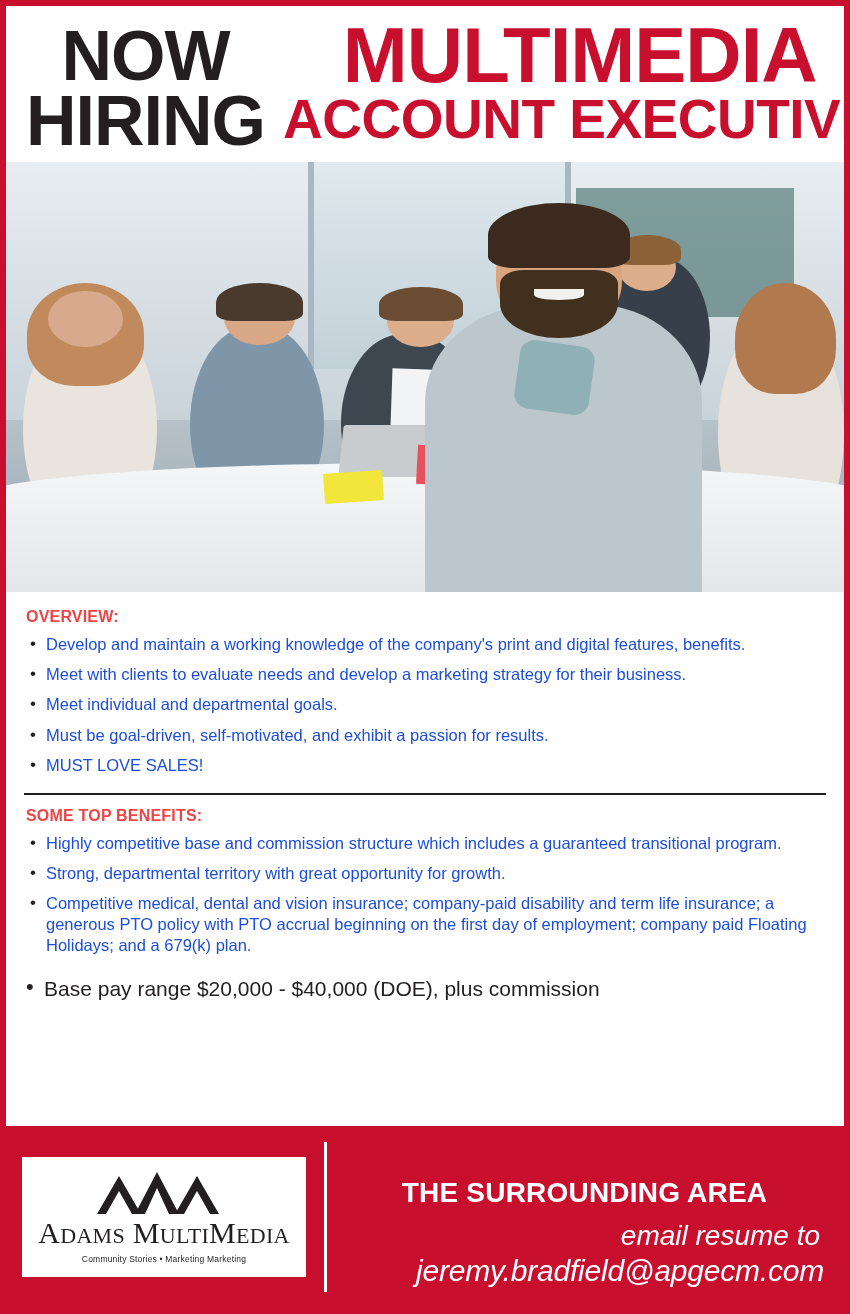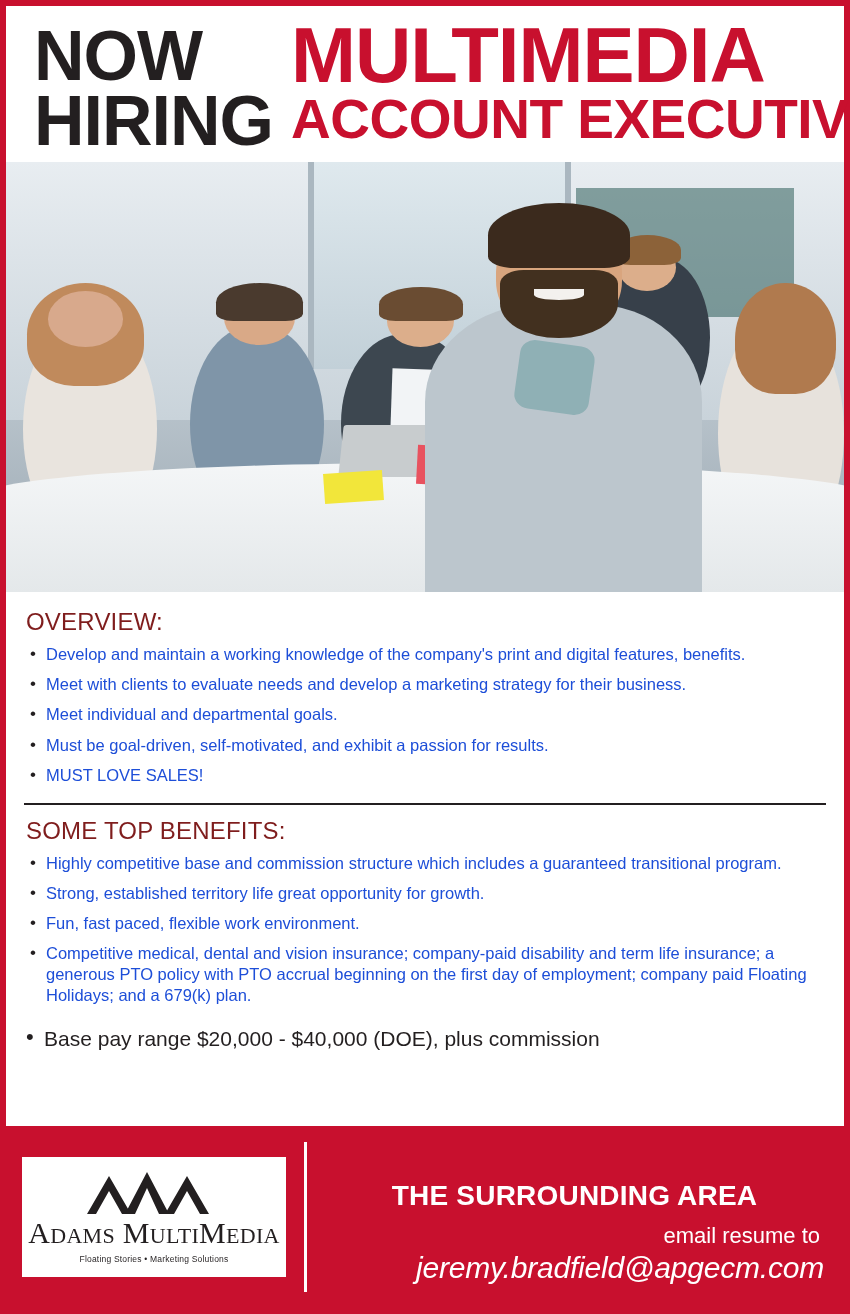--- a/index.html
+++ b/index.html
@@ -29,8 +29,9 @@
   .headline {
     display: flex;
     align-items: flex-start;
-    padding: 14px 18px 8px 28px;
+    padding: 14px 18px 8px 20px;
     box-sizing: border-box;
+    text-align: center;
   }
   .headline-left {
     font-weight: bold;

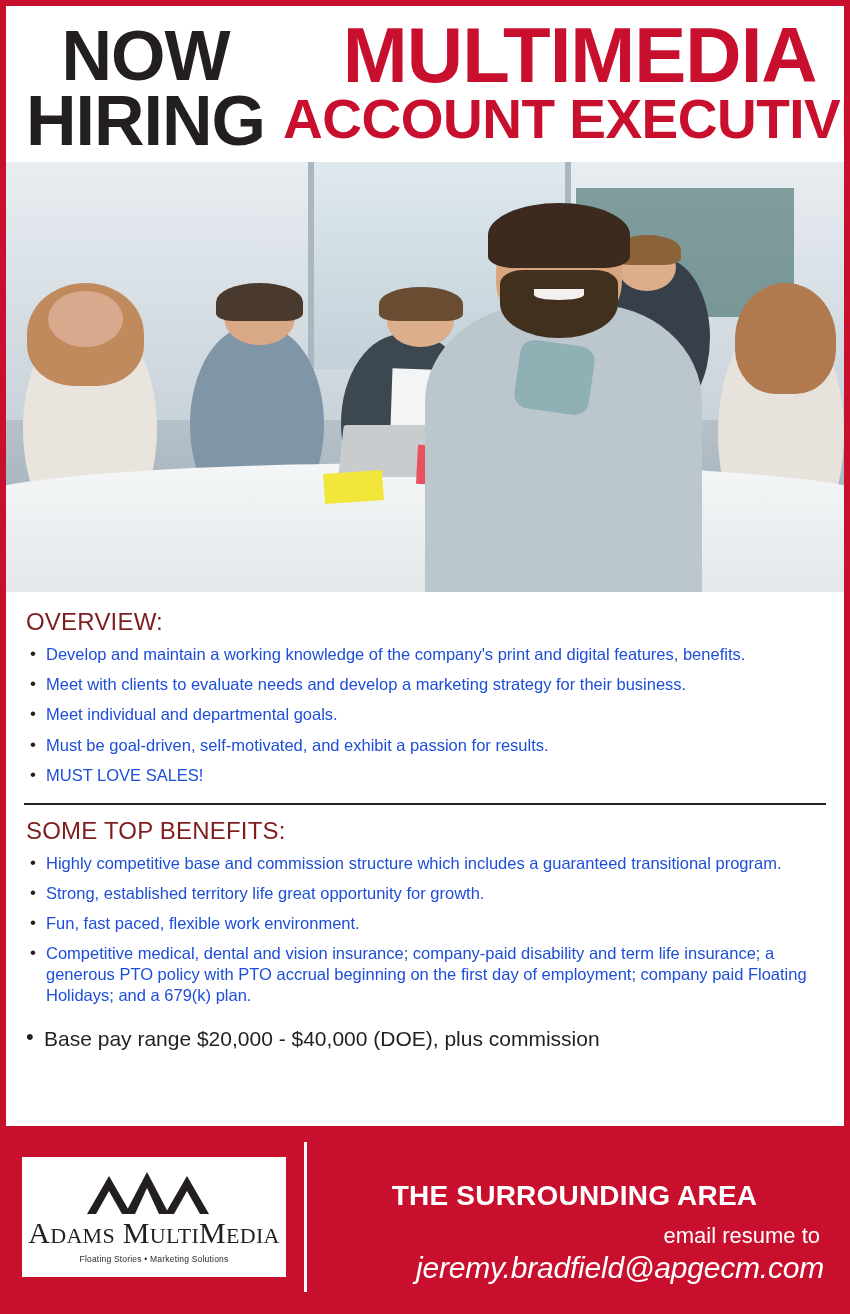--- a/index.html
+++ b/index.html
@@ -244,9 +244,9 @@
     flex-direction: column;
   }
   .sec-title {
-    color: #7f1d1d;
-    font-weight: normal;
-    font-size: 24px;
+    color: #ef4444;
+    font-weight: bold;
+    font-size: 16px;
     letter-spacing: .2px;
     margin: 2px 0 8px 4px;
   }

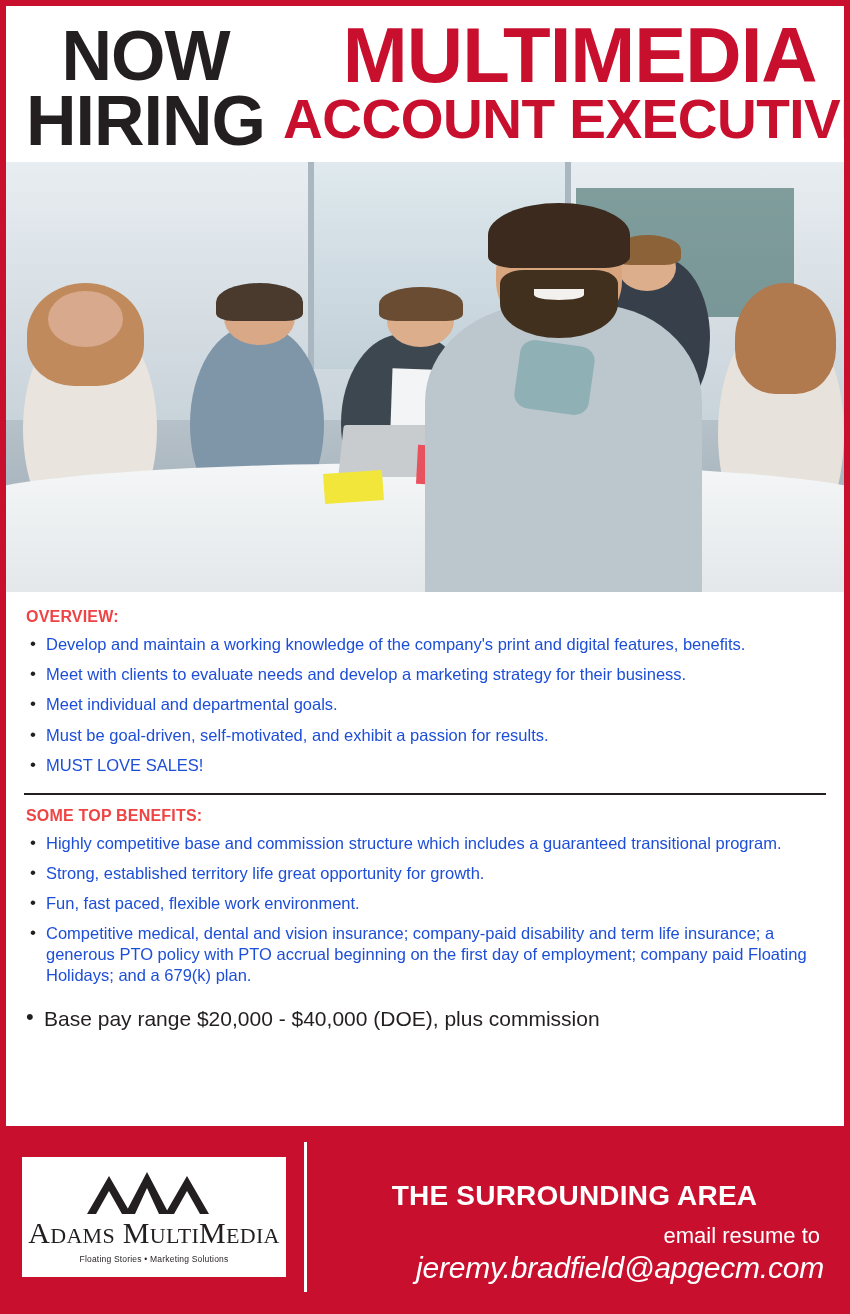--- a/index.html
+++ b/index.html
@@ -428,7 +428,7 @@
     <div class="sec-title">SOME TOP BENEFITS:</div>
     <ul class="list">
       <li>Highly competitive base and commission structure which includes a guaranteed transitional program.</li>
-      <li>Strong, established territory life great opportunity for growth.</li>
+      <li>Strong, departmental territory with great opportunity for growth.</li>
       <li>Fun, fast paced, flexible work environment.</li>
       <li>Competitive medical, dental and vision insurance; company-paid disability and term life insurance; a generous PTO policy with PTO accrual beginning on the first day of employment; company paid Floating Holidays; and a 679(k) plan.</li>
     </ul>

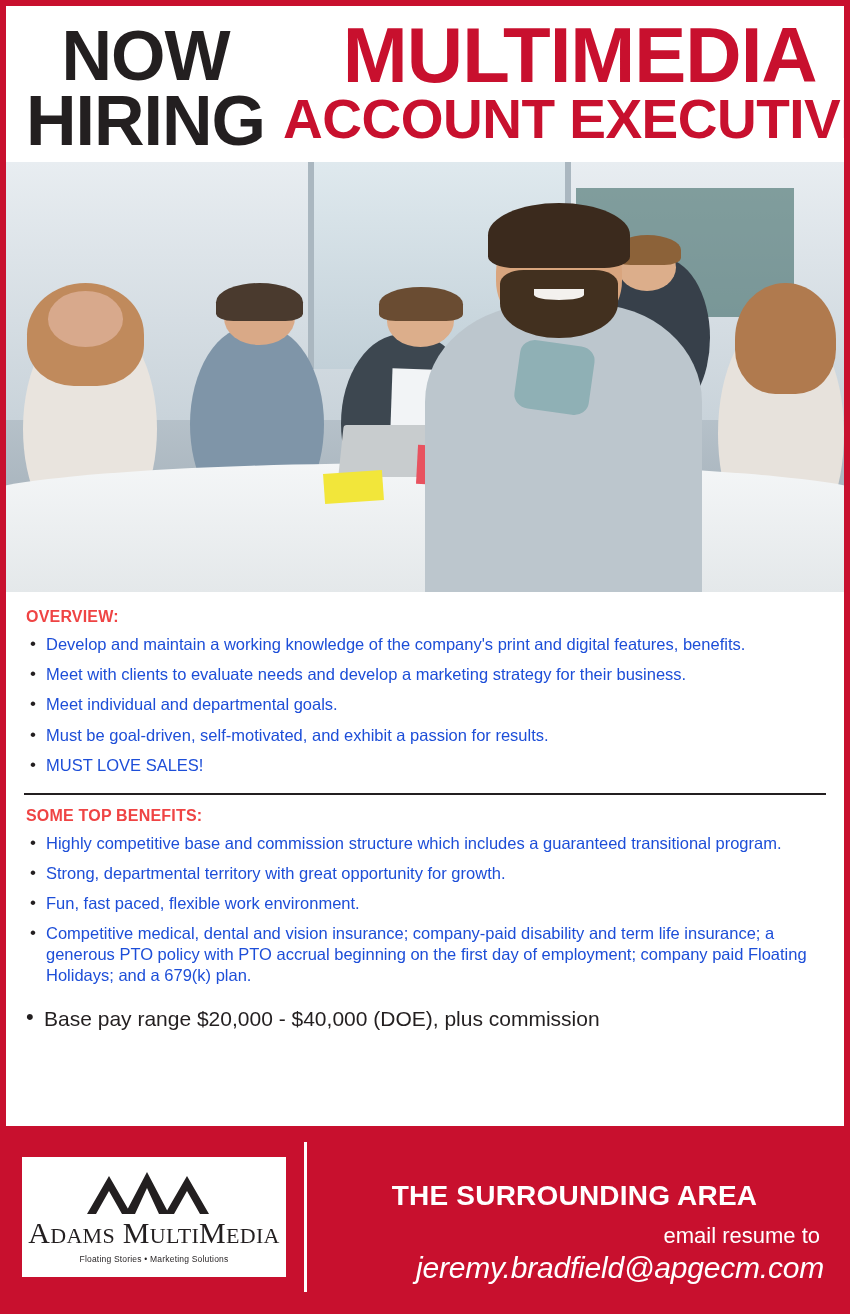--- a/index.html
+++ b/index.html
@@ -429,7 +429,6 @@
     <ul class="list">
       <li>Highly competitive base and commission structure which includes a guaranteed transitional program.</li>
       <li>Strong, departmental territory with great opportunity for growth.</li>
-      <li>Fun, fast paced, flexible work environment.</li>
       <li>Competitive medical, dental and vision insurance; company-paid disability and term life insurance; a generous PTO policy with PTO accrual beginning on the first day of employment; company paid Floating Holidays; and a 679(k) plan.</li>
     </ul>
 

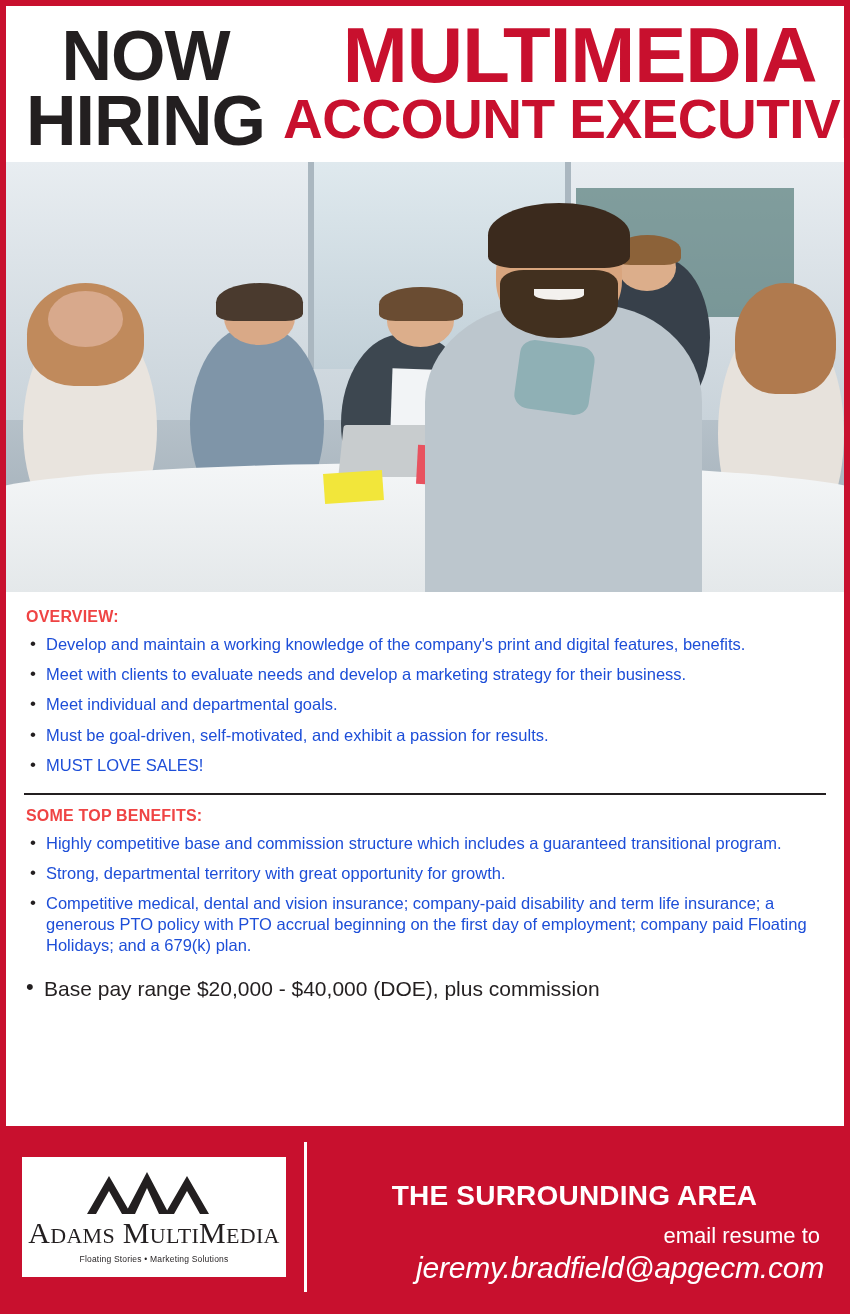--- a/index.html
+++ b/index.html
@@ -304,7 +304,7 @@
   }
   .logo-box {
     background: #ffffff;
-    width: 264px;
+    width: 284px;
     height: 120px;
     display: flex;
     flex-direction: column;

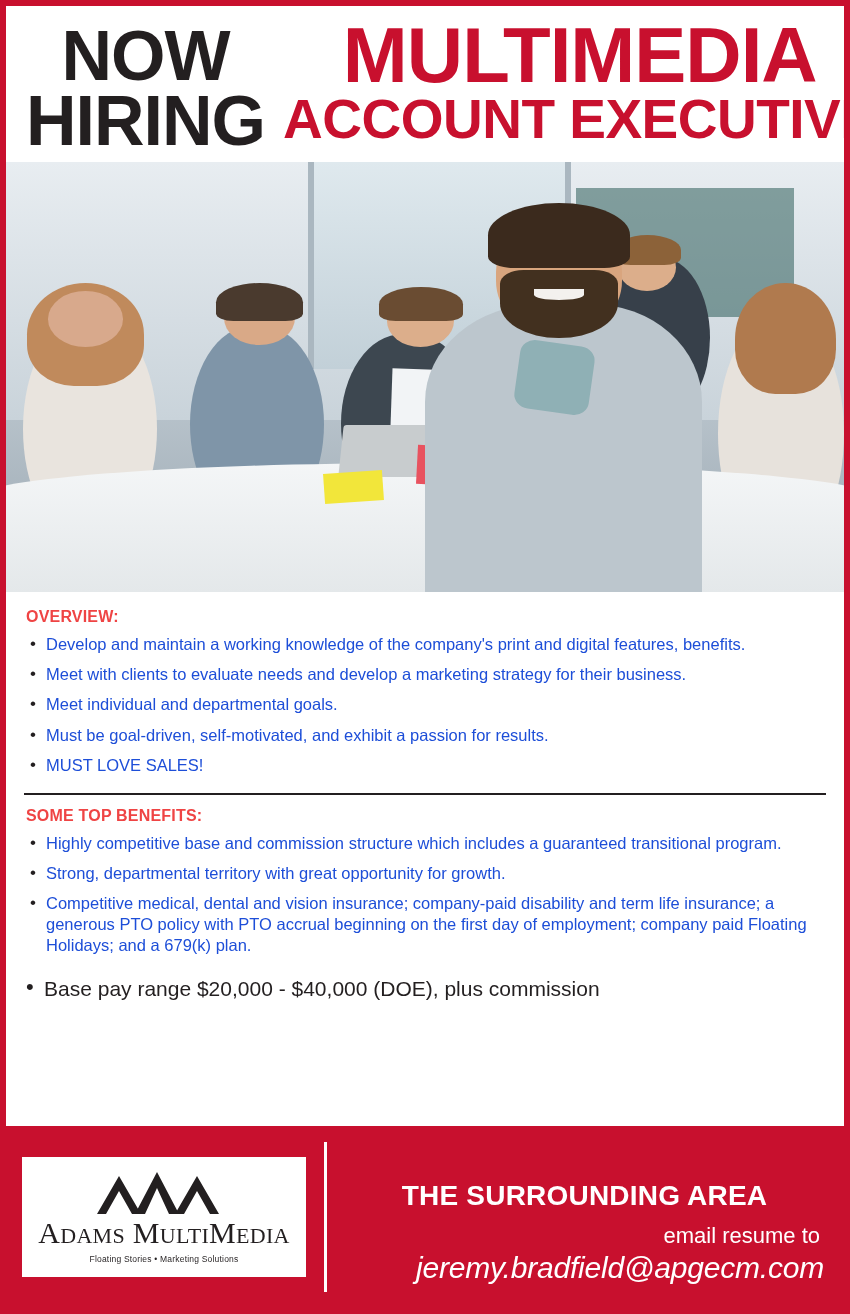--- a/index.html
+++ b/index.html
@@ -350,7 +350,8 @@
     letter-spacing: .2px;
   }
   .email-label {
-    font-size: 22px;
+    font-style: italic;
+    font-size: 28px;
     text-align: right;
     margin-top: 12px;
     padding-right: 6px;

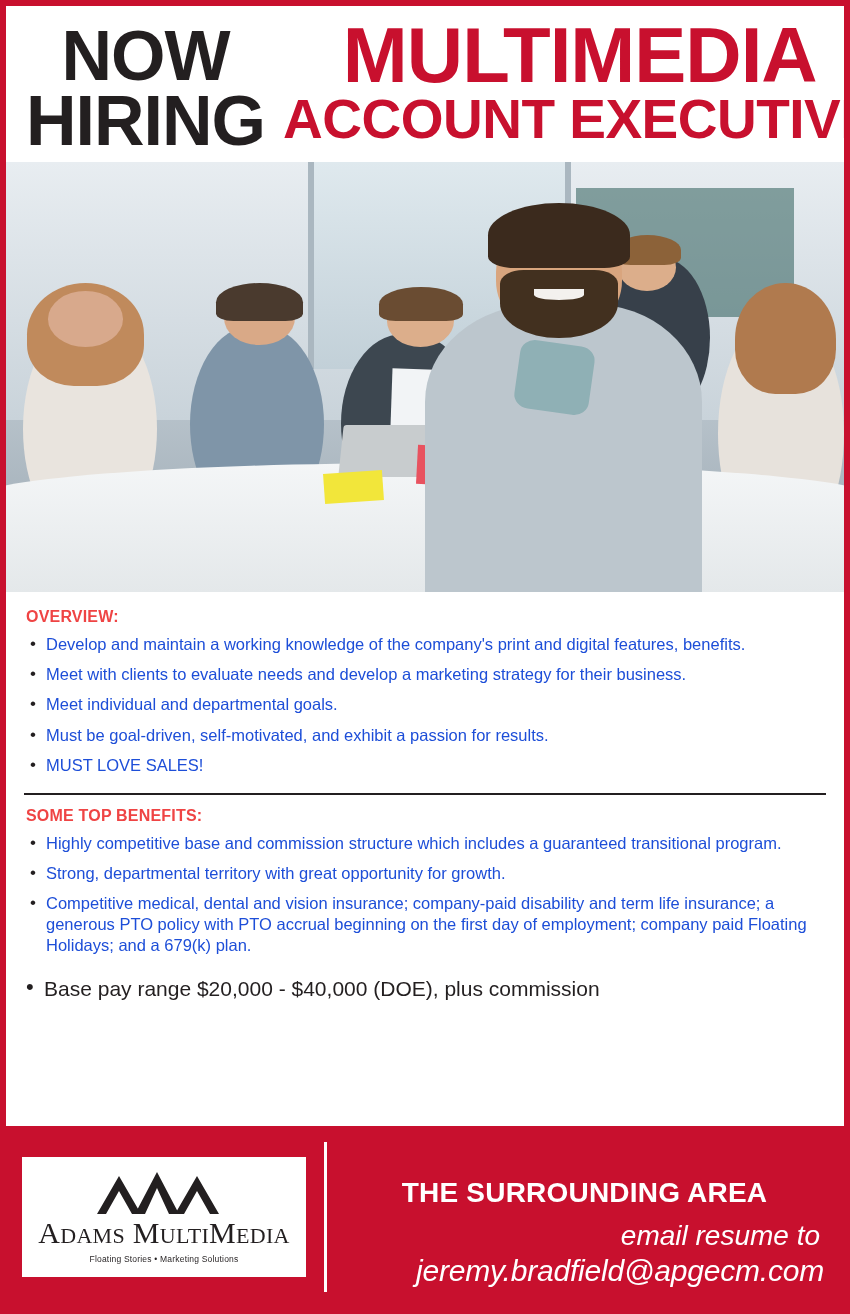--- a/index.html
+++ b/index.html
@@ -447,7 +447,7 @@
         <span>A</span><span class="sc">DAMS</span>
         <span>M</span><span class="sc">ULTI</span><span>M</span><span class="sc">EDIA</span>
       </div>
-      <div class="logo-tag">Floating Stories • Marketing Solutions</div>
+      <div class="logo-tag">Community Stories • Marketing Marketing</div>
     </div>
 
     <div class="divider"></div>

